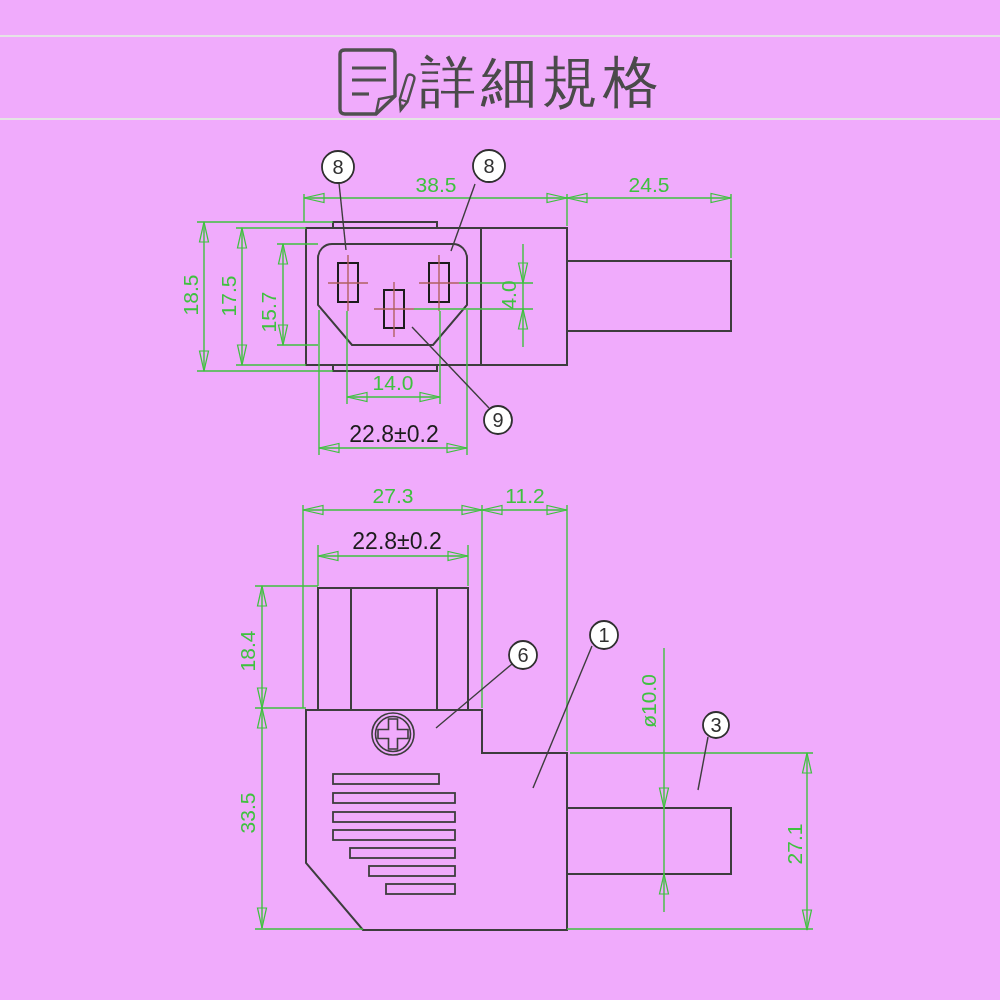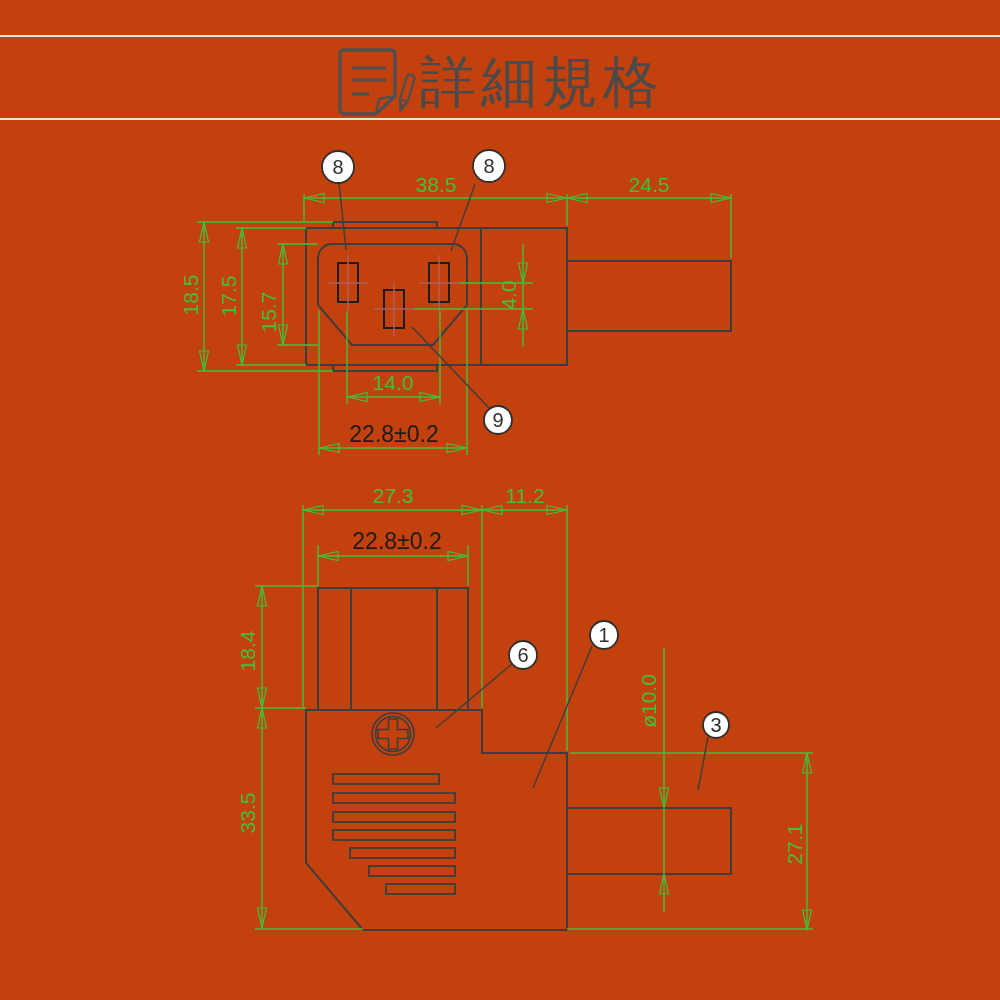--- a/index.html
+++ b/index.html
@@ -3,7 +3,7 @@
 <meta charset="utf-8">
 <style>
   html,body{margin:0;padding:0;background:#ffffff;}
-  .page{position:relative;width:1000px;height:1000px;background:#c2410c;overflow:hidden;
+  .page{position:relative;width:1000px;height:1000px;background:#f0abfc;overflow:hidden;
         font-family:"Liberation Sans", sans-serif;}
   svg{position:absolute;top:0;left:0;}
   

